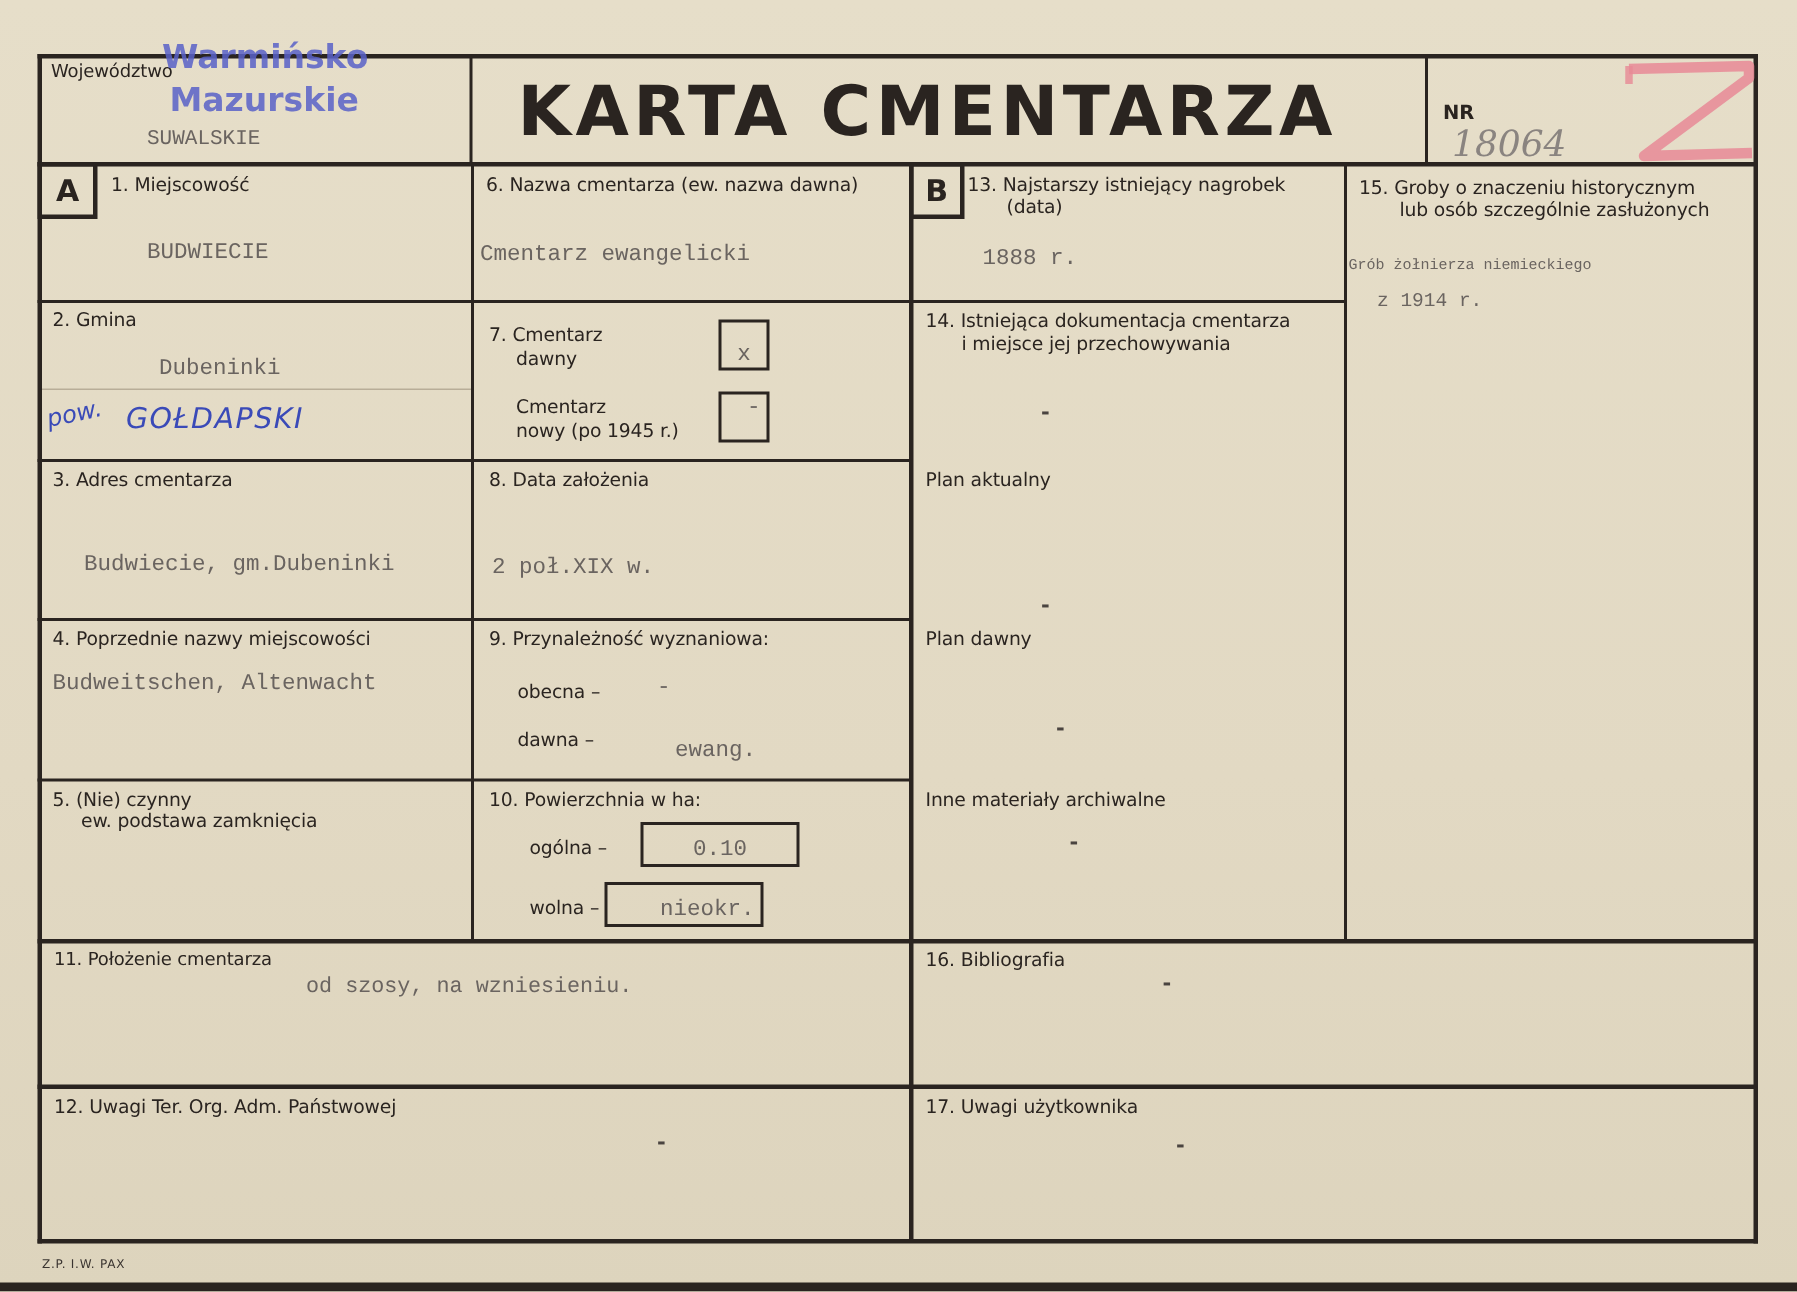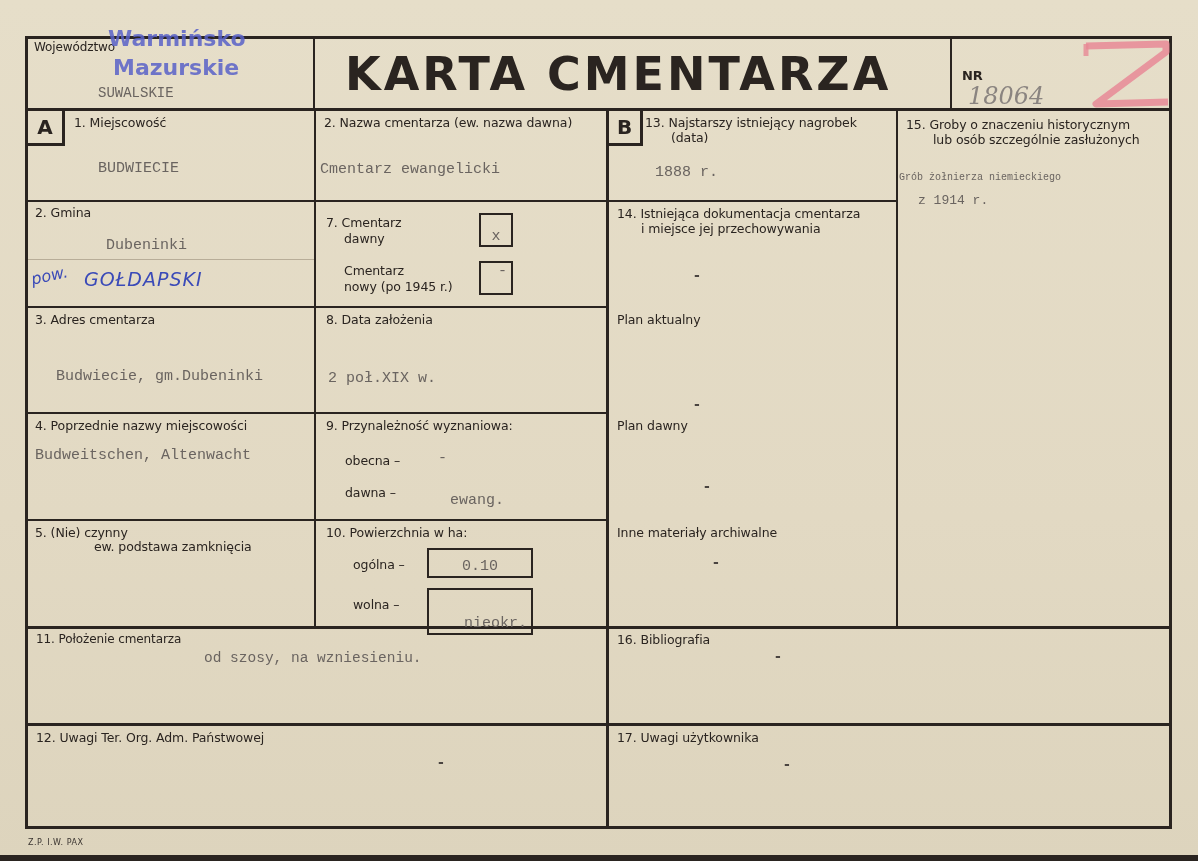--- a/index.html
+++ b/index.html
@@ -113,7 +113,7 @@
   <div class="label" style="left:74px;top:115px;">1. Miejscowość</div>
   <div class="typed" style="left:98px;top:160px;">BUDWIECIE</div>
 
-  <div class="label" style="left:324px;top:115px;">2. Nazwa cmentarza (ew. nazwa dawna)</div>
+  <div class="label" style="left:324px;top:115px;">6. Nazwa cmentarza (ew. nazwa dawna)</div>
   <div class="typed" style="left:320px;top:161px;">Cmentarz ewangelicki</div>
 
   <div class="label" style="left:35px;top:205px;">2. Gmina</div>

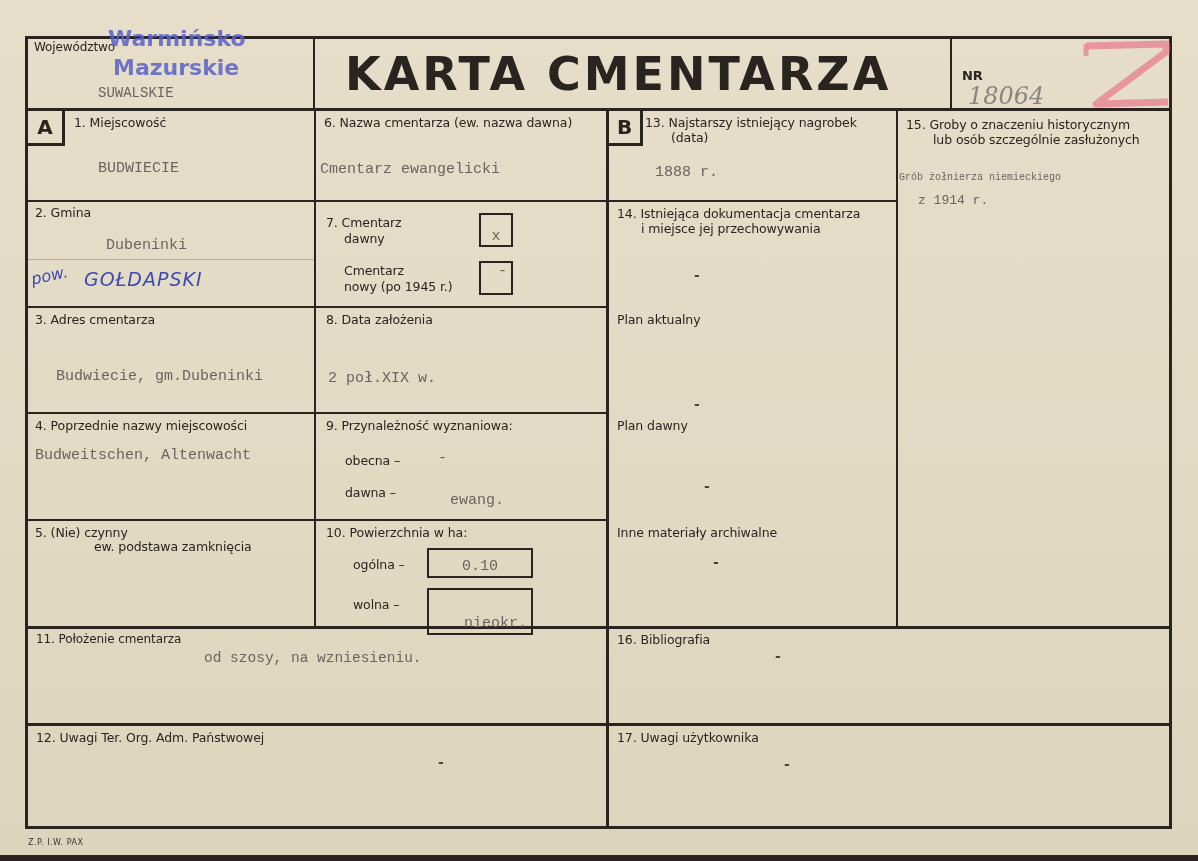--- a/index.html
+++ b/index.html
@@ -144,7 +144,7 @@
   <div class="typed" style="left:450px;top:492px;">ewang.</div>
 
   <div class="label" style="left:35px;top:525px;">5. (Nie) czynny</div>
-  <div class="label" style="left:54px;top:539px;margin-left:40px;">ew. podstawa zamknięcia</div>
+  <div class="label" style="left:54px;top:539px;">ew. podstawa zamknięcia</div>
 
   <div class="label" style="left:326px;top:525px;">10. Powierzchnia w ha:</div>
   <div class="label" style="left:353px;top:557px;">ogólna –</div>

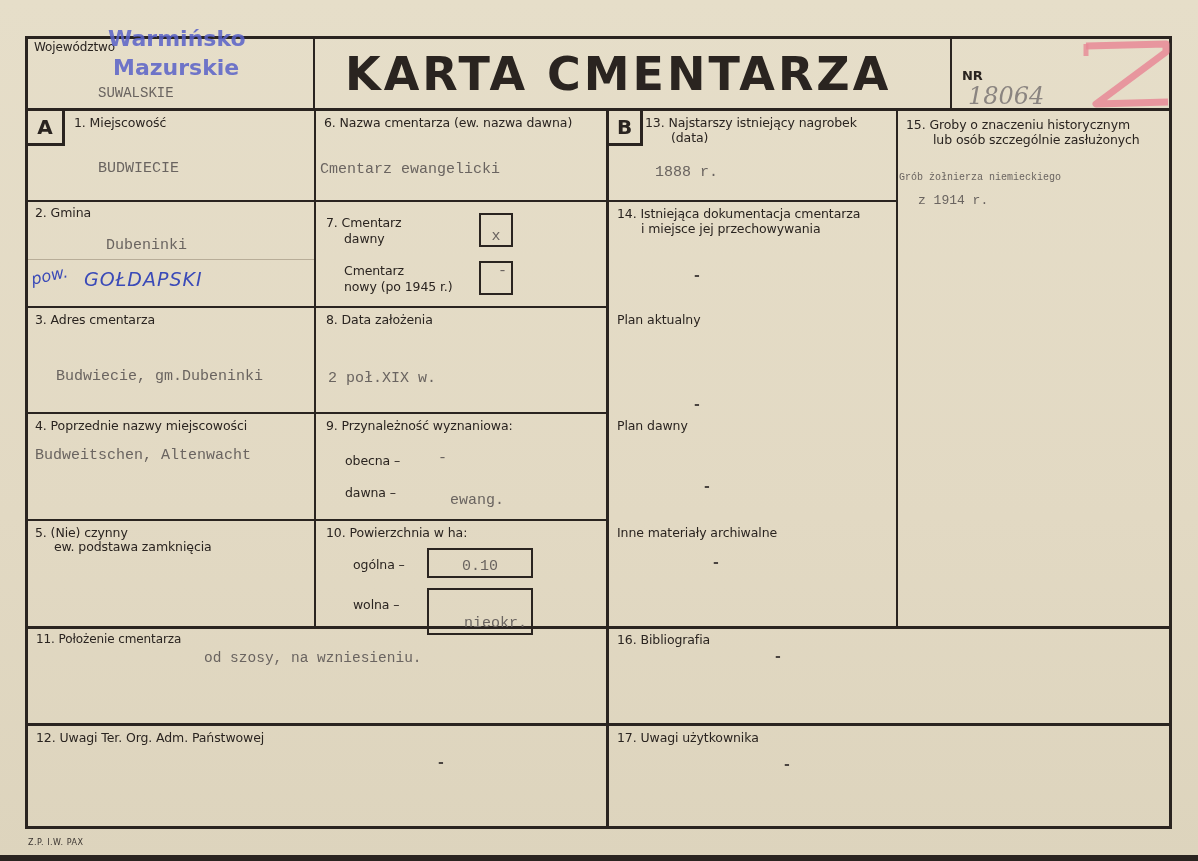--- a/index.html
+++ b/index.html
@@ -150,7 +150,7 @@
   <div class="label" style="left:353px;top:557px;">ogólna –</div>
   <div class="fieldbox" style="left:427px;top:548px;width:106px;height:30px;">0.10</div>
   <div class="label" style="left:353px;top:597px;">wolna –</div>
-  <div class="fieldbox" style="left:427px;top:588px;width:106px;height:47px;justify-content:flex-end;padding-right:4px;padding-left:19px;">nieokr.</div>
+  <div class="fieldbox" style="left:403px;top:588px;width:106px;height:30px;justify-content:flex-end;padding-right:4px;padding-left:19px;">nieokr.</div>
 
   <div class="sectbox" style="left:606px;top:108px;width:37px;height:38px;">B</div>
   <div class="label" style="left:645px;top:115px;">13. Najstarszy istniejący nagrobek</div>

